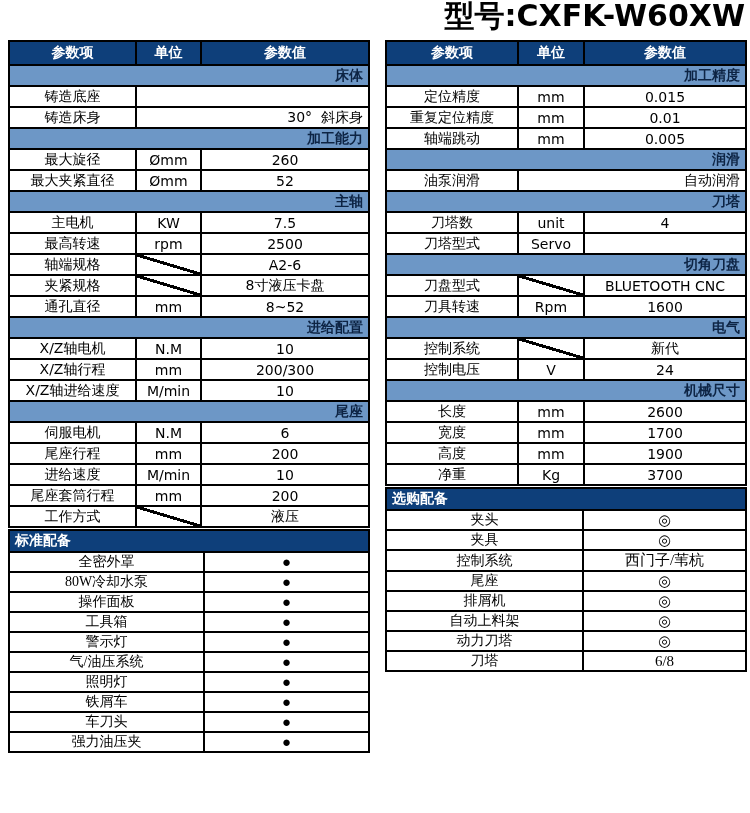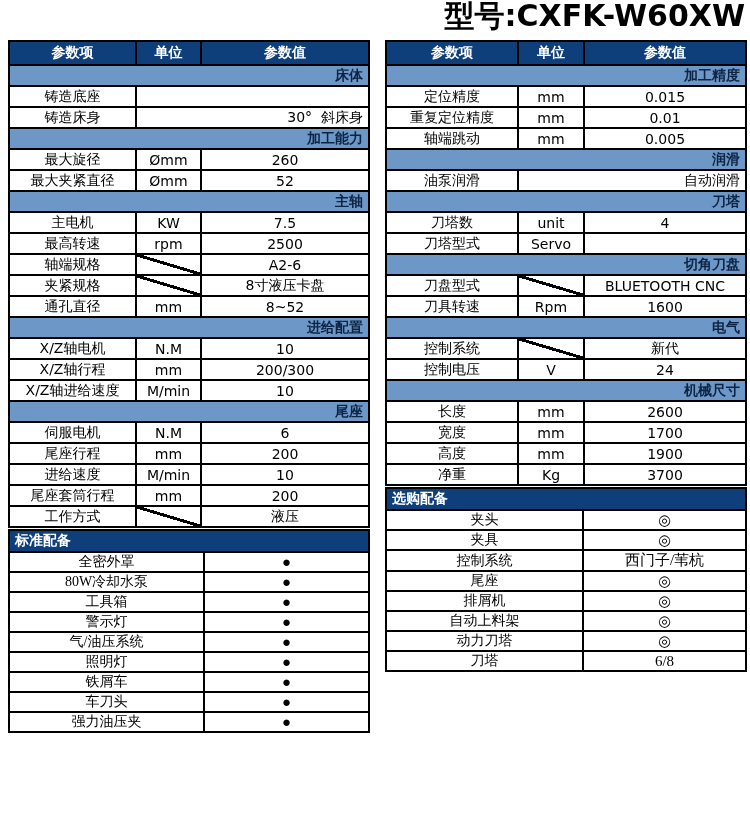--- a/index.html
+++ b/index.html
@@ -204,6 +204,10 @@
           <td class="val">●</td>
         </tr>
         <tr>
+          <td class="param">操作面板</td>
+          <td class="val">●</td>
+        </tr>
+        <tr>
           <td class="param">工具箱</td>
           <td class="val">●</td>
         </tr>

